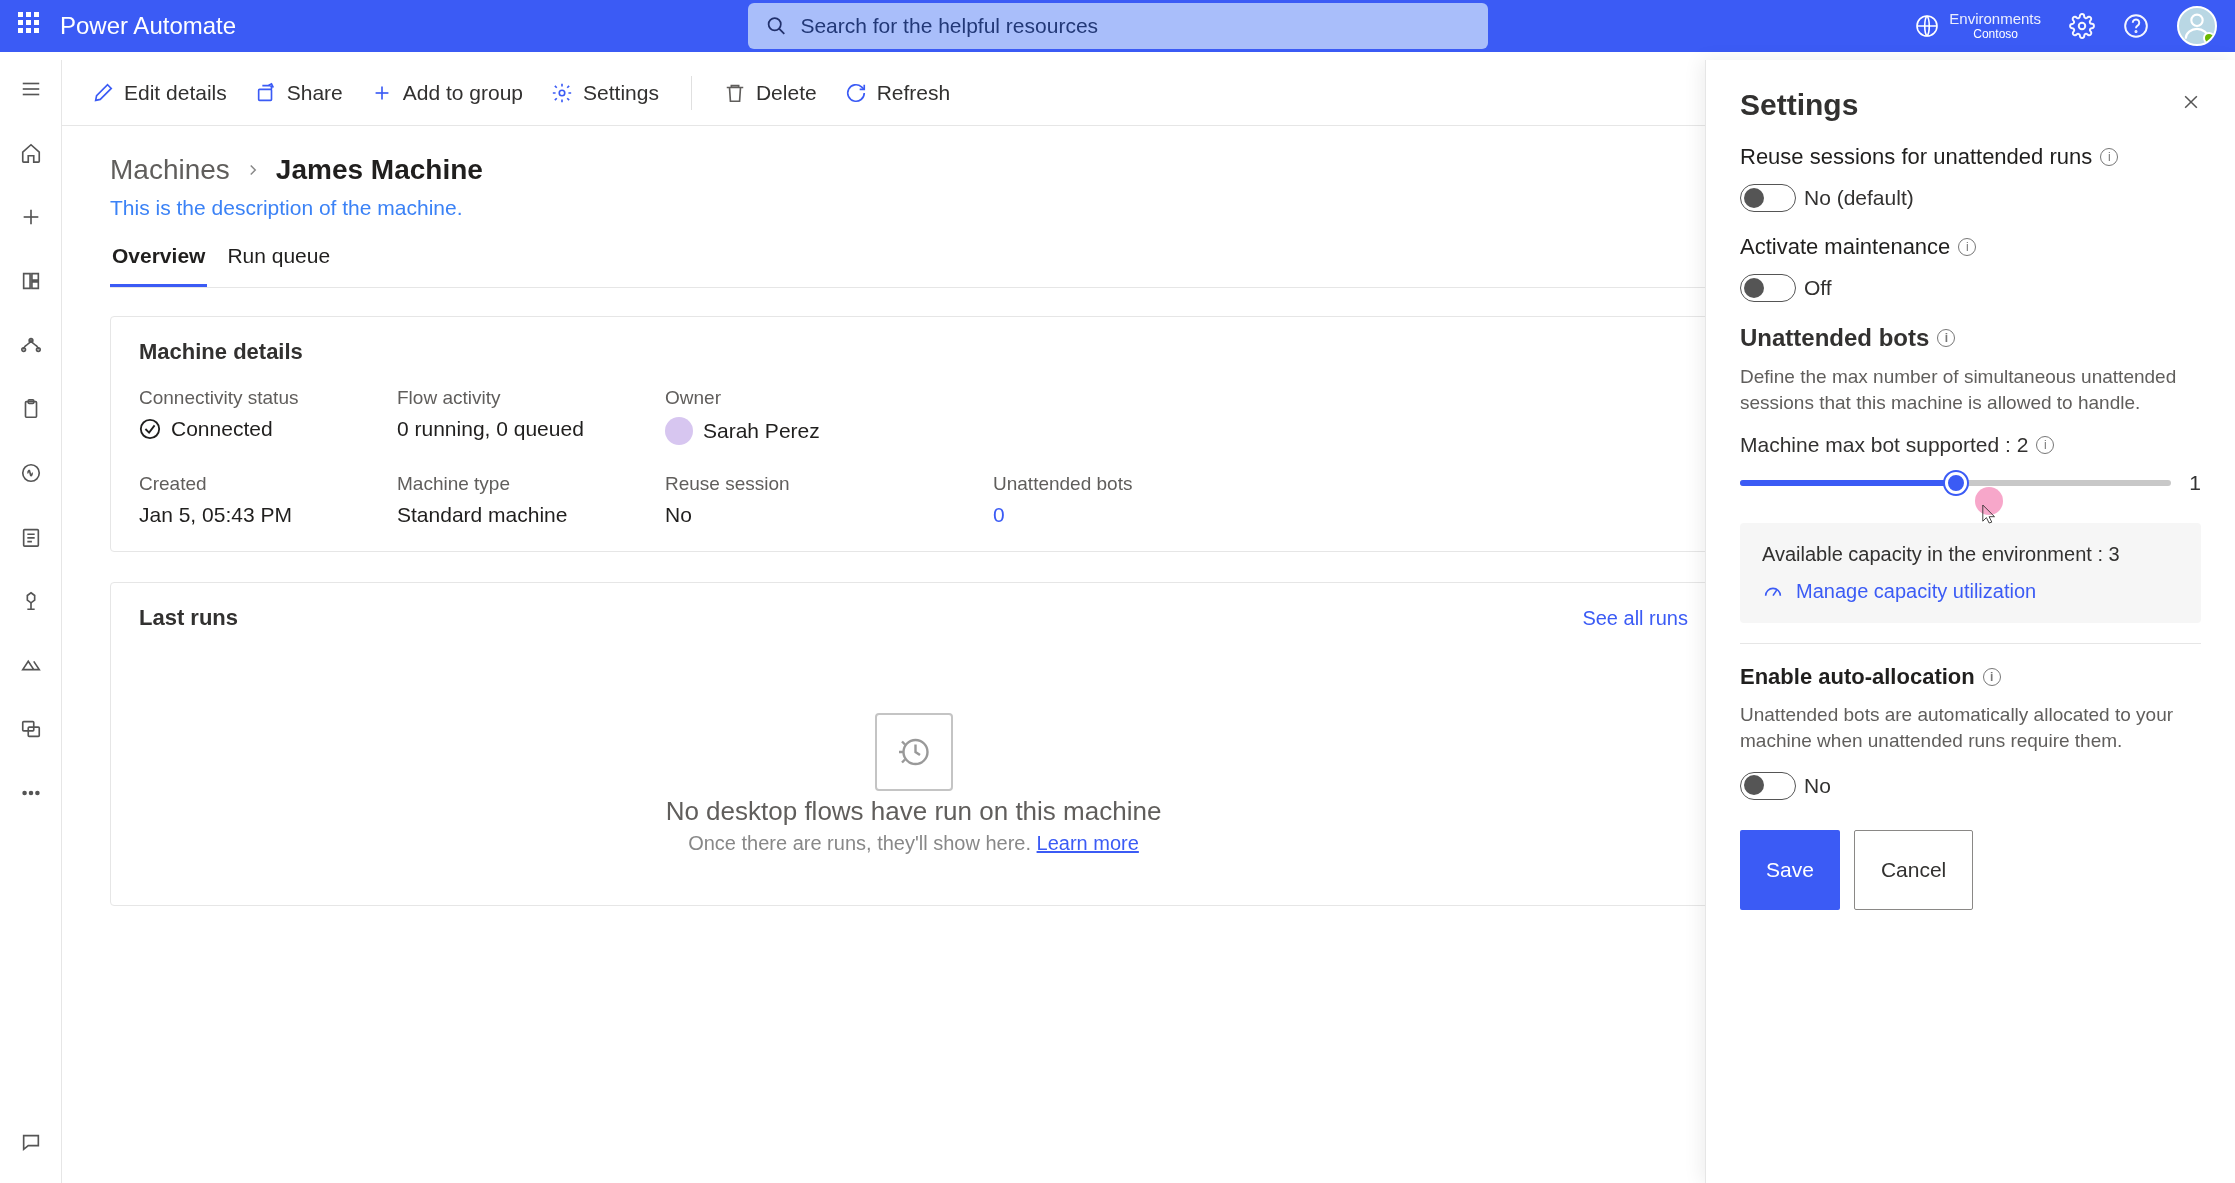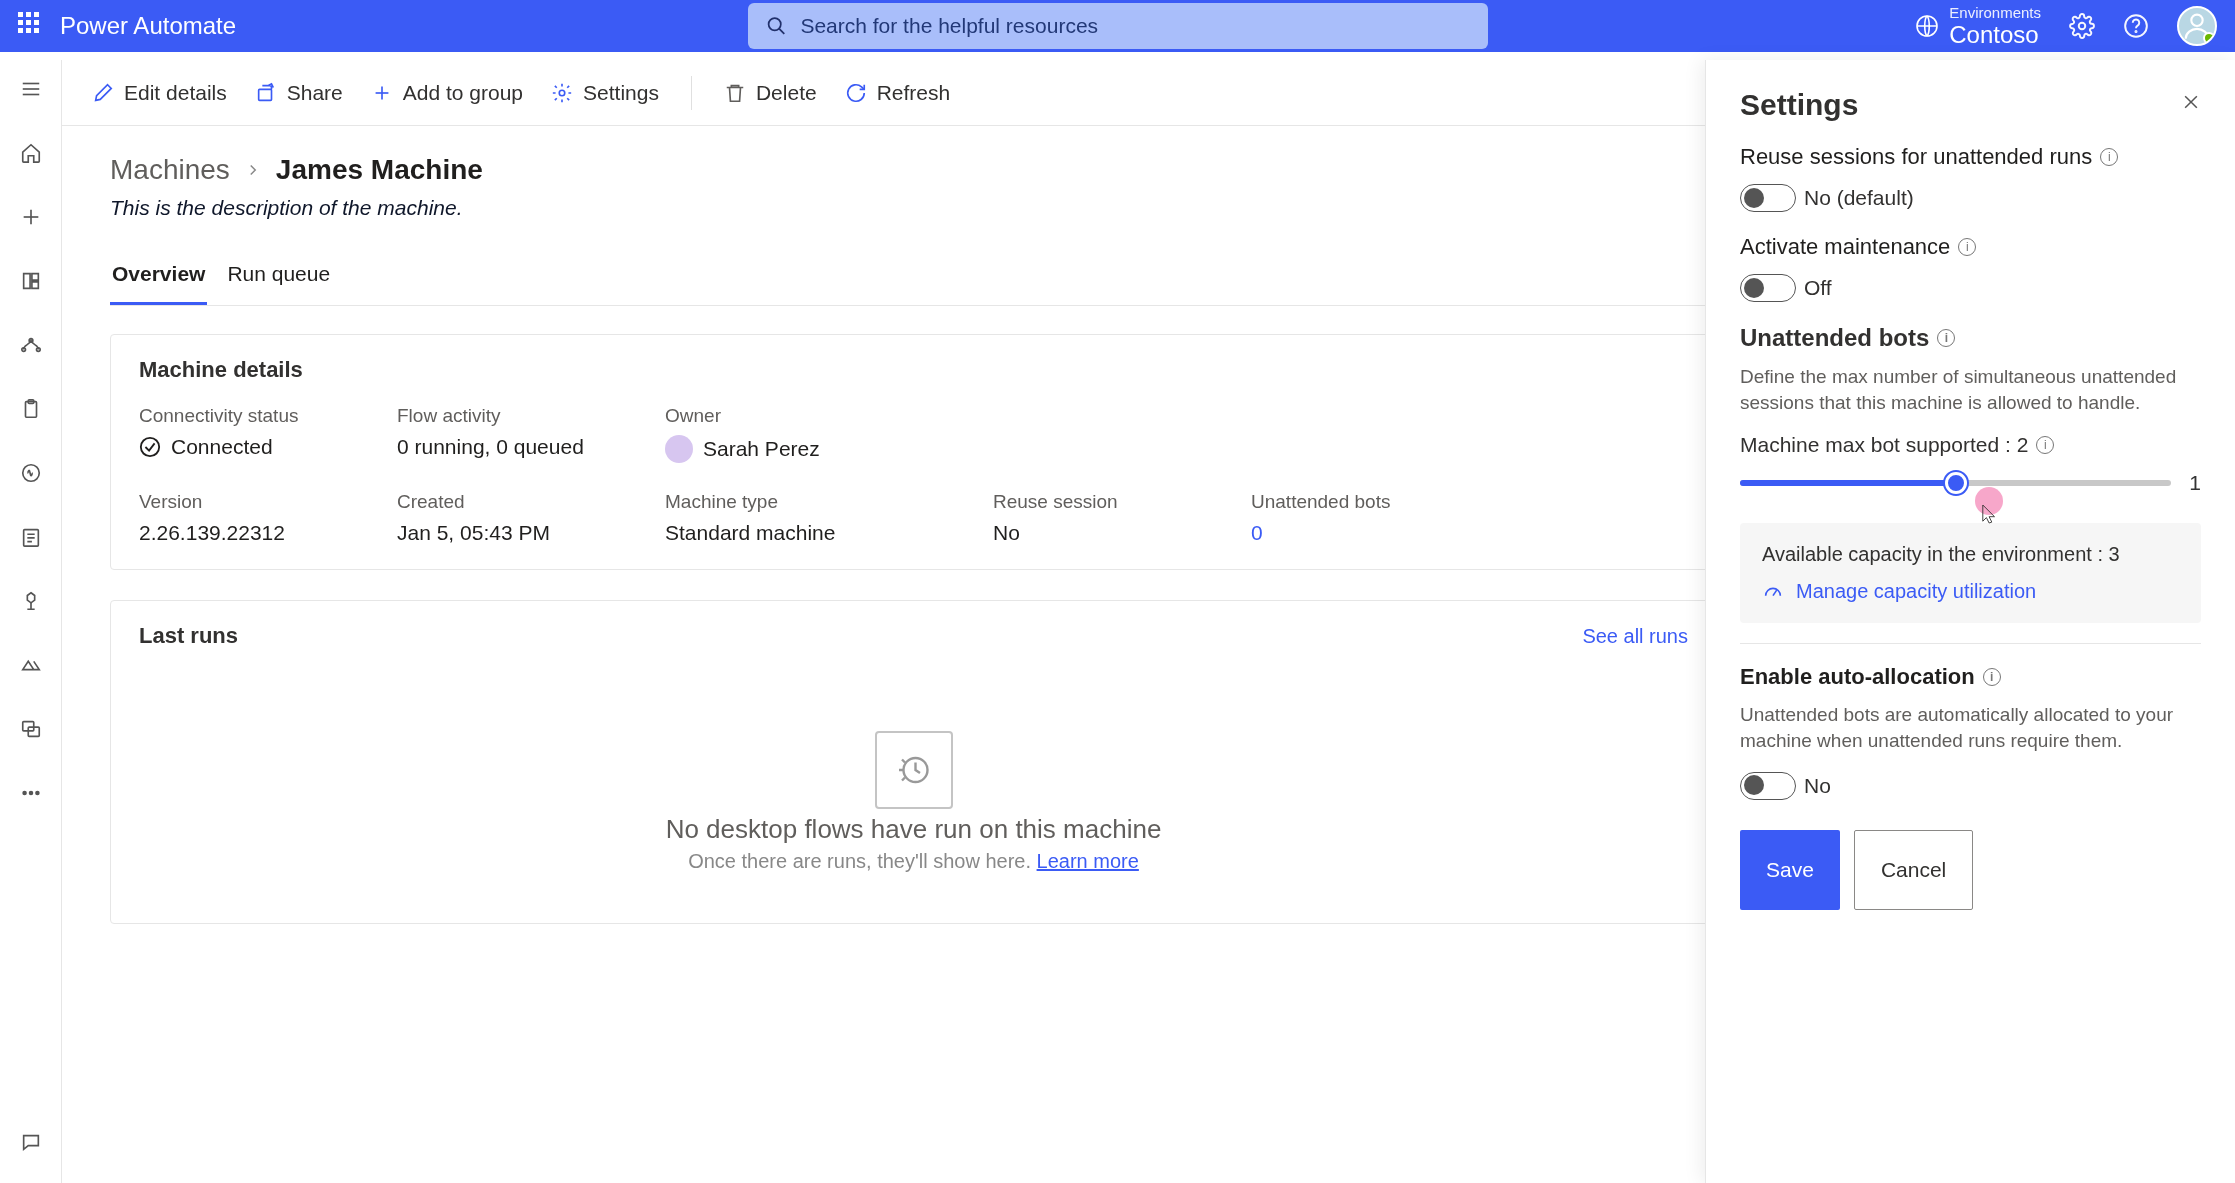--- a/index.html
+++ b/index.html
@@ -18,7 +18,7 @@
 .env { display:flex; align-items:center; gap:10px; cursor:pointer; }
 .envtxt { display:flex; flex-direction:column; line-height:1.15; }
 .envtxt .lab { font-size:15px; opacity:.9; }
-.envtxt .val { font-size:24px; }
+.envtxt .val { font-size:12px;margin-left:24px; }
 .top-icon { cursor:pointer; opacity:.95; }
 .avatar { width:40px; height:40px; border-radius:50%; background:#b9d7e4; border:2px solid #fff; position:relative; overflow:hidden; display:flex; align-items:center; justify-content:center;}
 .avatar .dot { width:12px; height:12px; background:#6bb700; border-radius:50%; position:absolute; bottom:0; right:0; border:2px solid #fff; }

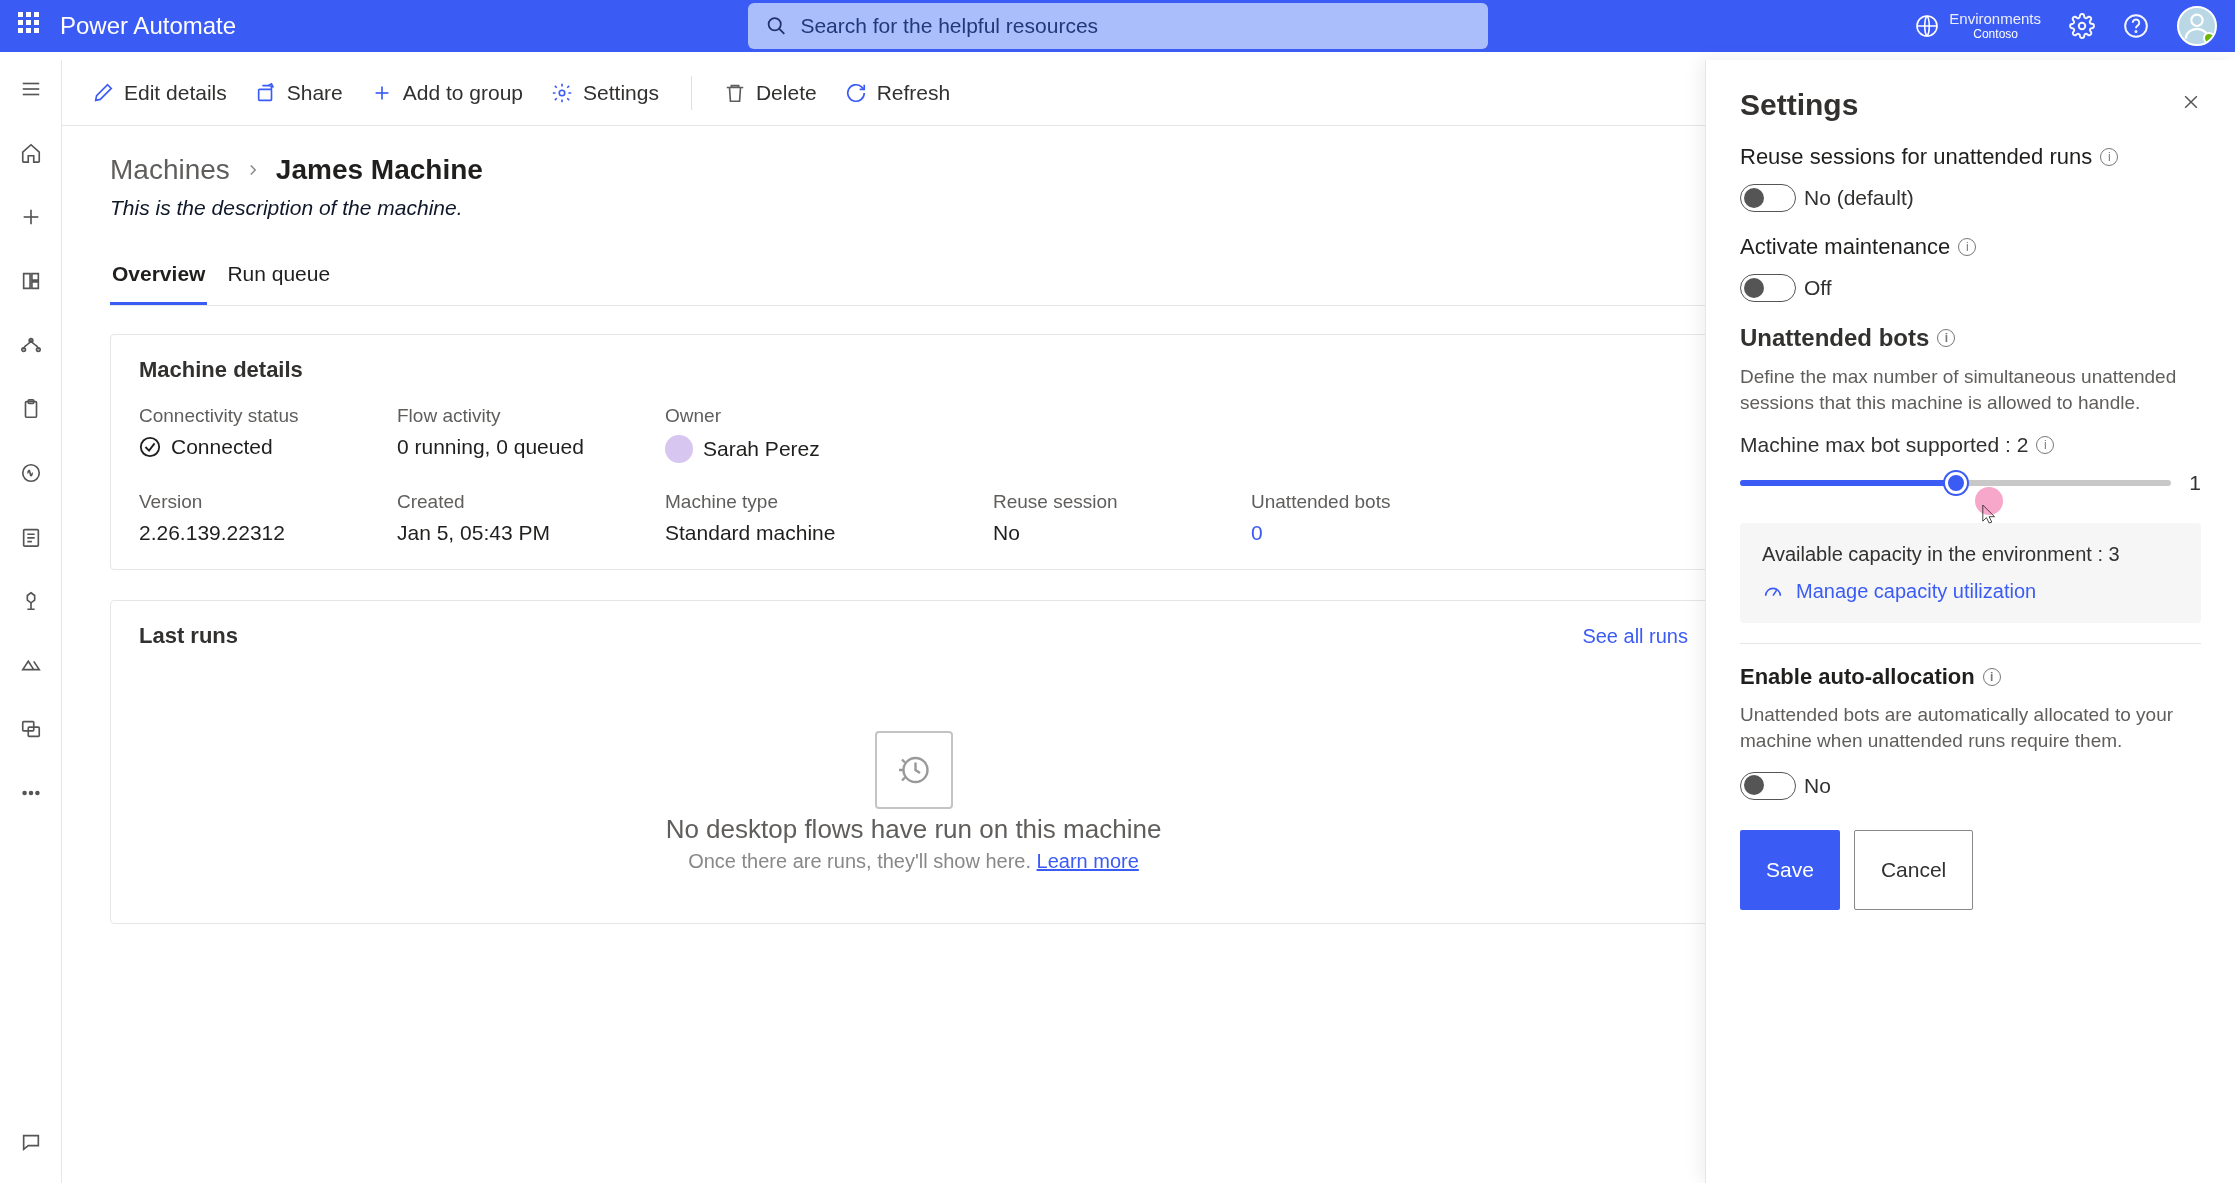--- a/index.html
+++ b/index.html
@@ -42,7 +42,7 @@
 .breadcrumb .root { color:#605e5c; cursor:pointer; }
 .breadcrumb .cur { font-weight:600; color:#201f1e; }
 .breadcrumb svg { color:#888; }
-.subdesc { color:#0f172a; font-size:21px; margin-bottom:28px;font-style:italic; }
+.subdesc { color:#3b82f6; font-size:21px; margin-bottom:10px; }
 .tabs { display:flex; gap:18px; border-bottom:1px solid #e6e6e6; font-size:21px; }
 .tab { padding:14px 2px 16px; cursor:pointer; color:#201f1e; }
 .tab.active { border-bottom:3px solid #3B5BF5; font-weight:600; }

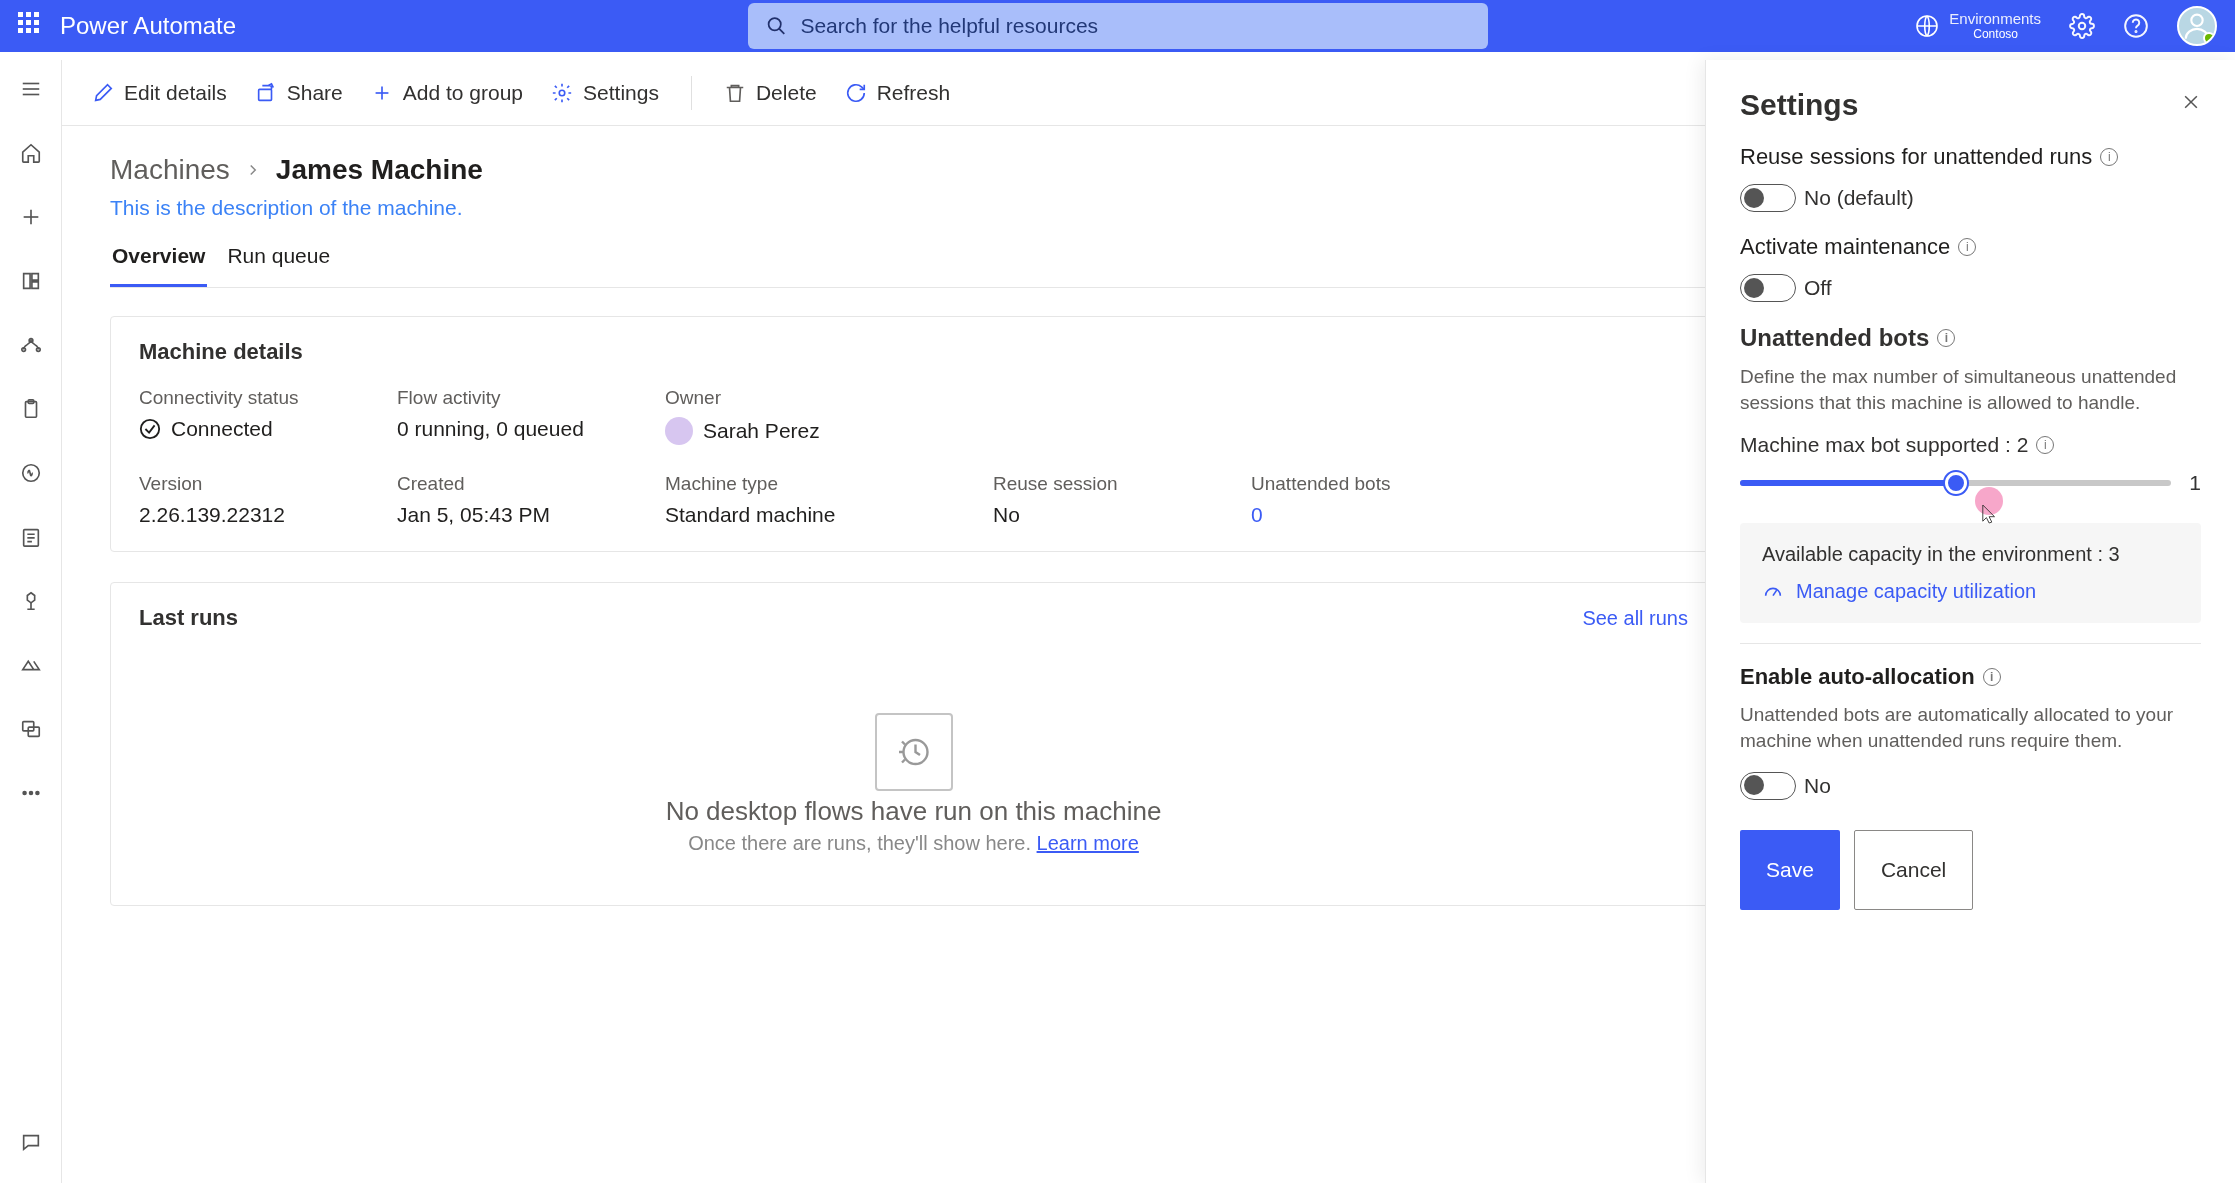--- a/index.html
+++ b/index.html
@@ -337,10 +337,6 @@
             </div>
             <div></div>
               <div></div>
-            <div>
-              <div class="dg-label">Version</div>
-              <div class="dg-val">2.26.139.22312</div>
-            </div>
             <div>
               <div class="dg-label">Created</div>
               <div class="dg-val">Jan 5, 05:43 PM</div>

